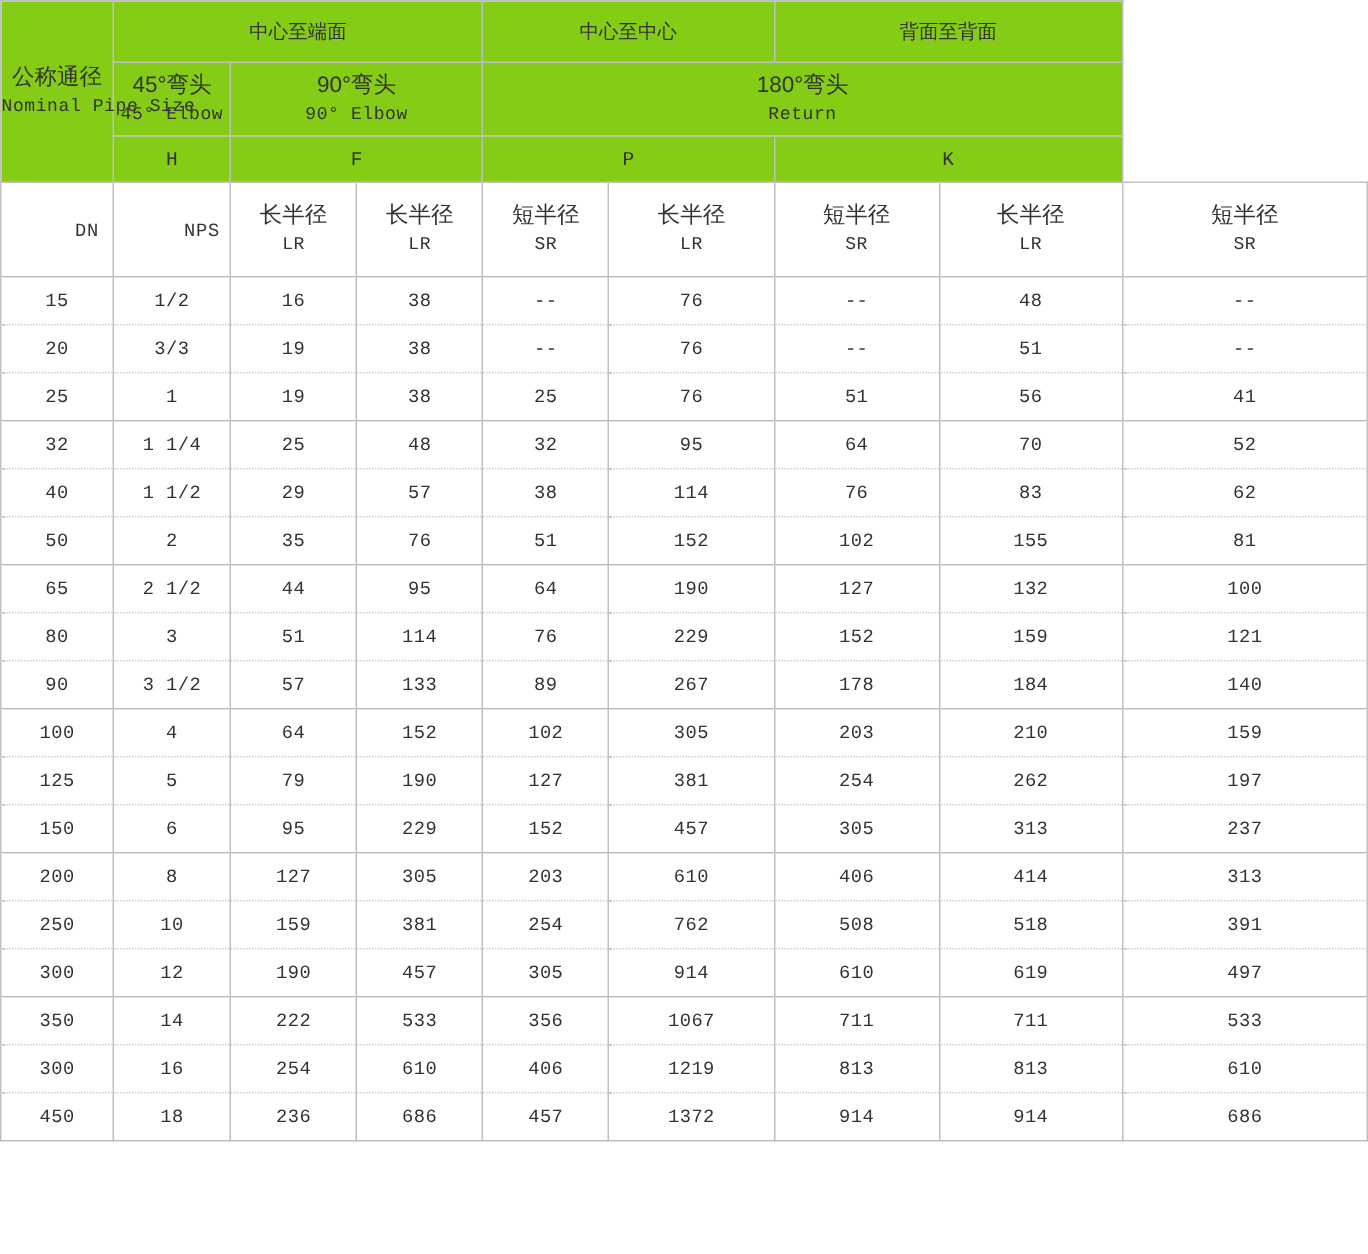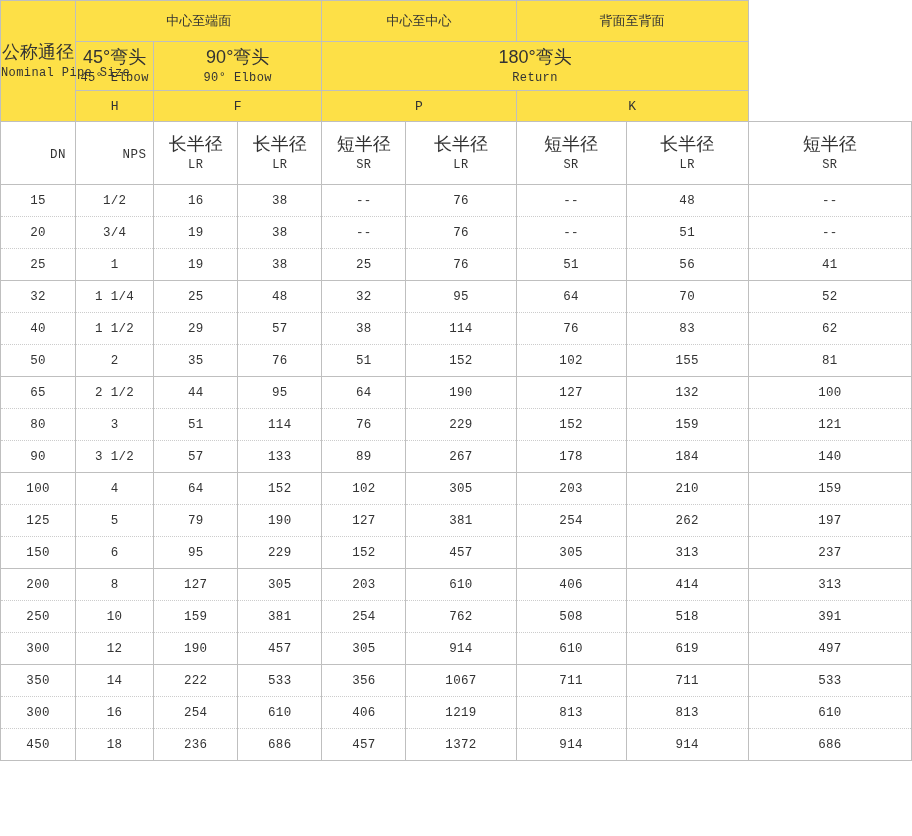--- a/index.html
+++ b/index.html
@@ -34,7 +34,7 @@
   }
   
   .hdr {
-    background: #fde047;
+    background: #84cc16;
   }
   .hdr-sym {
     font-family: "Liberation Mono", monospace;

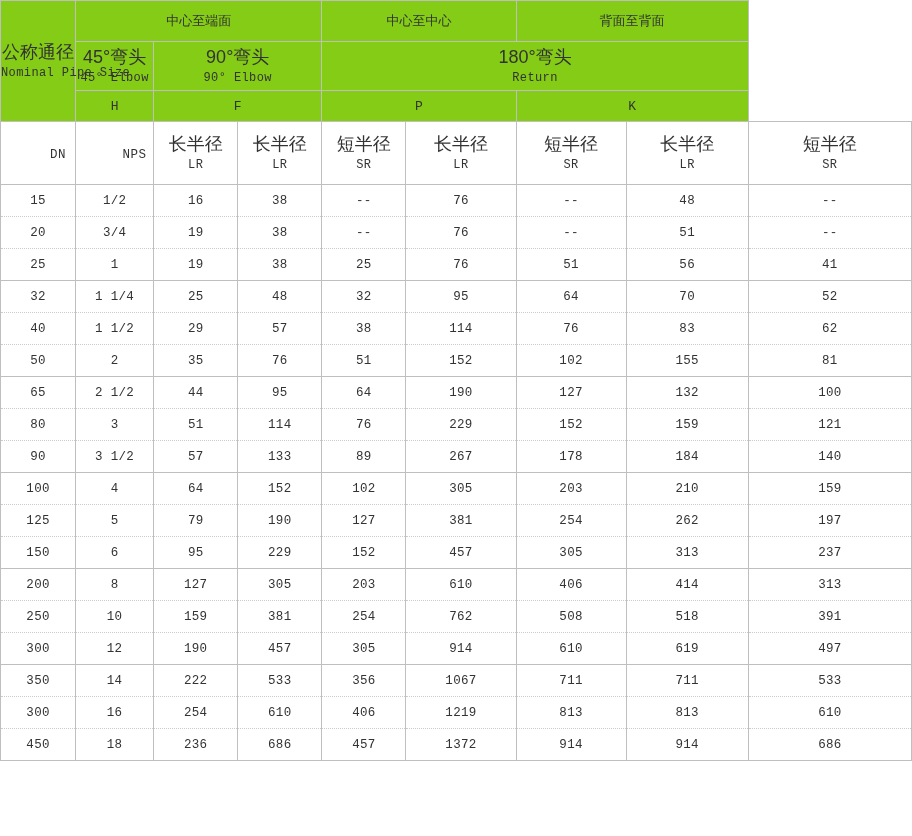--- a/index.html
+++ b/index.html
@@ -45,7 +45,7 @@
   }
   .two-line .l1 {
     display: block;
-    font-size: 18px;
+    font-size: 15px;
     line-height: 1.45;
   }
   .two-line .l2 {

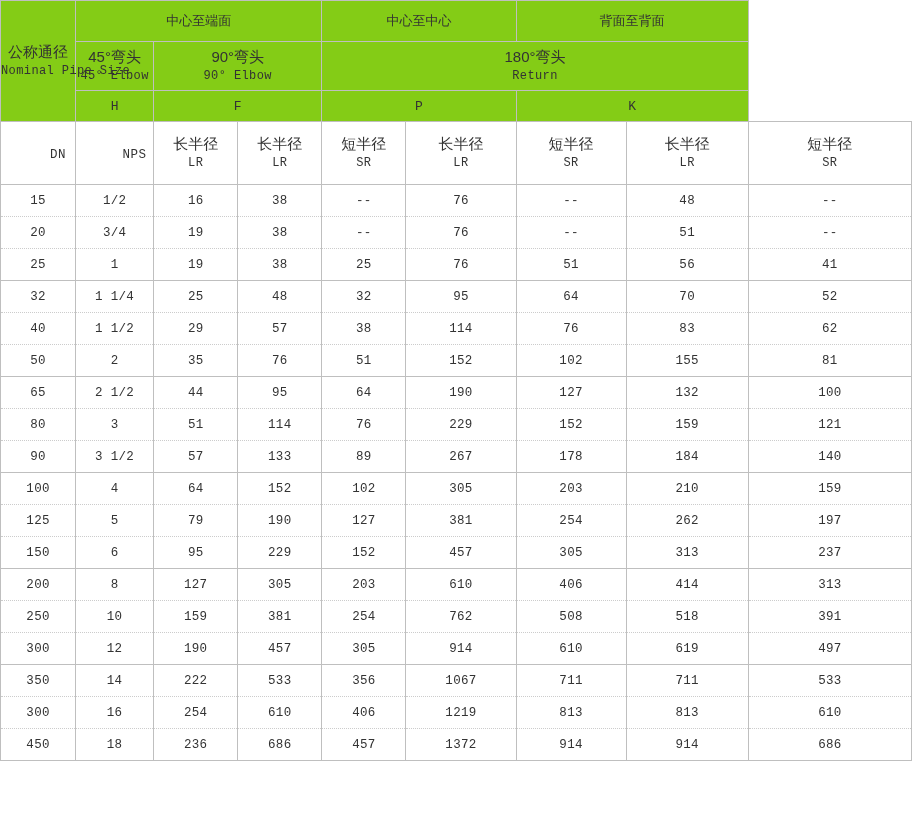--- a/index.html
+++ b/index.html
@@ -213,7 +213,7 @@
         </tr>
         <tr class="data">
           <td>20</td>
-          <td>3/4</td>
+          <td>3/3</td>
           <td>19</td>
           <td>38</td>
           <td>--</td>

